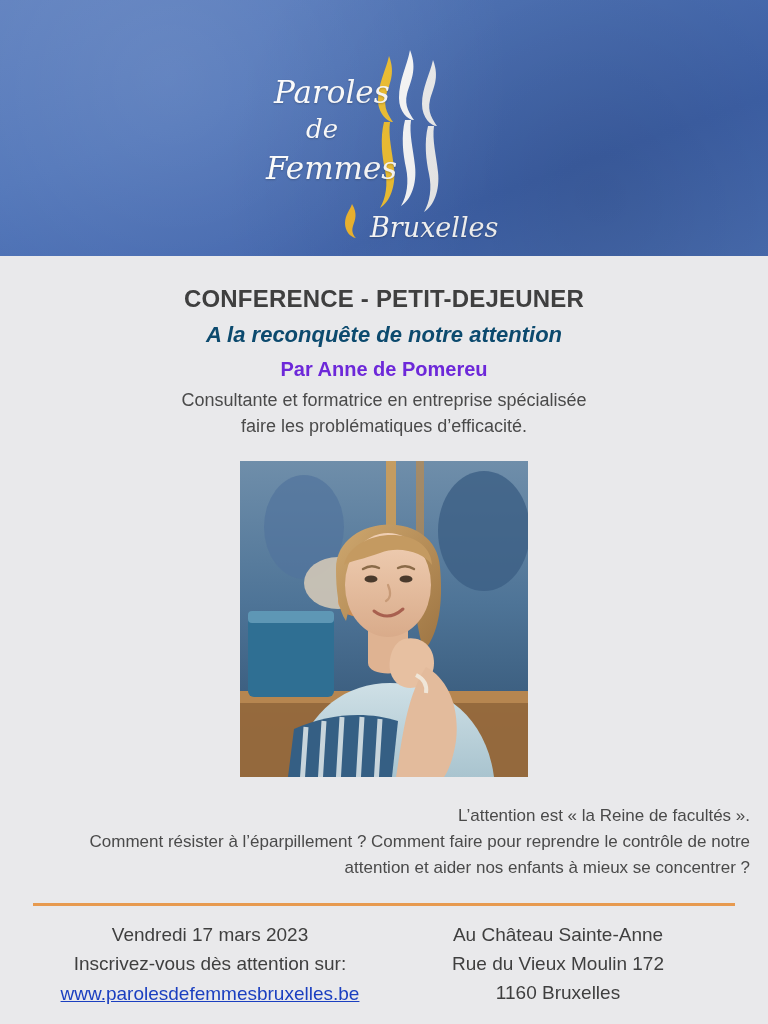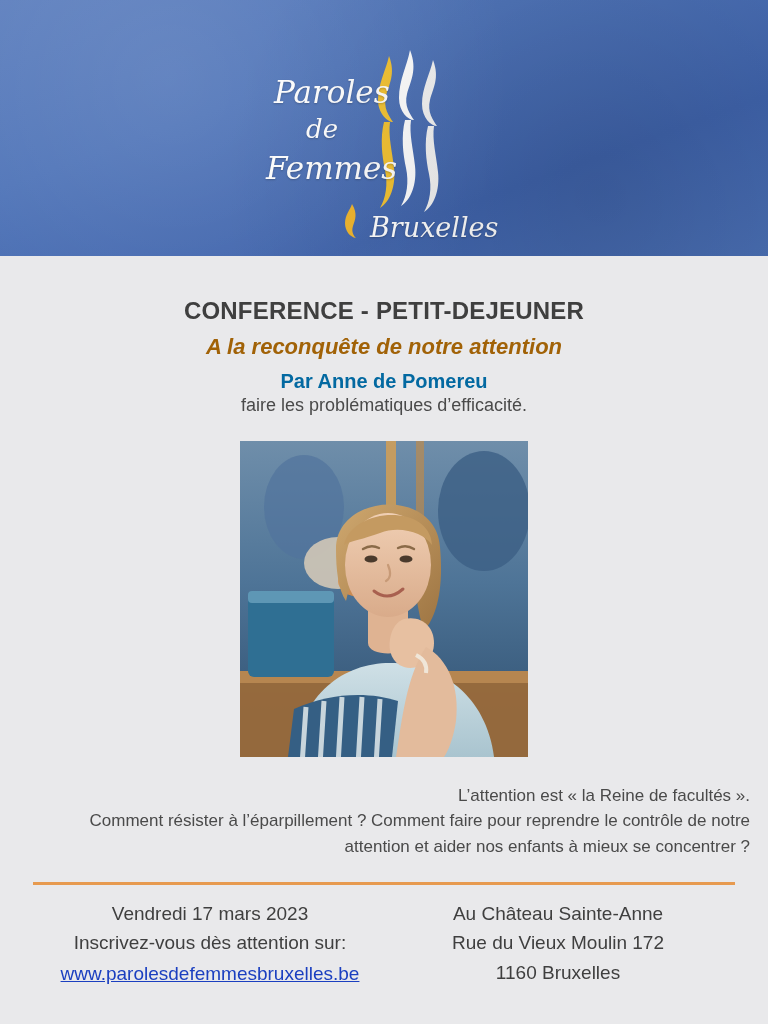--- a/index.html
+++ b/index.html
@@ -61,7 +61,7 @@
     background: #e9e9eb;
   }
   .title-block {
-    padding-top: 41px;
+    padding-top: 29px;
     text-align: center;
   }
   .conf-title {

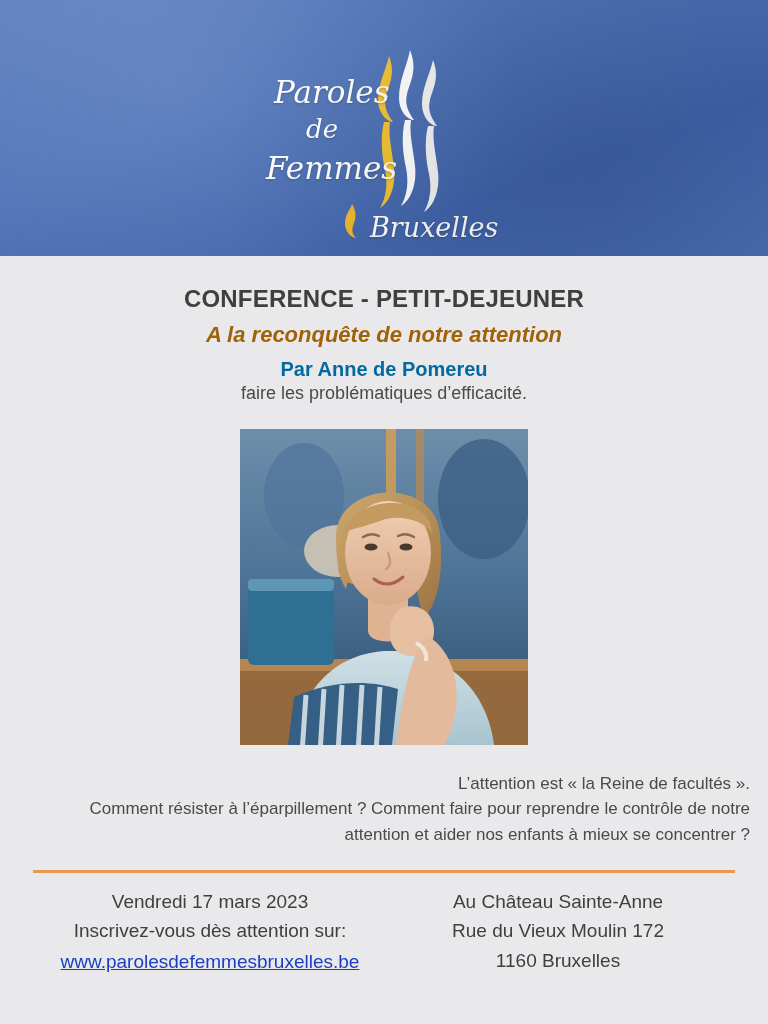--- a/index.html
+++ b/index.html
@@ -75,7 +75,7 @@
     font-size: 22px;
     font-weight: bold;
     font-style: italic;
-    color: #a16207;
+    color: #0c4a6e;
   }
   .conf-speaker {
     margin-top: 10px;

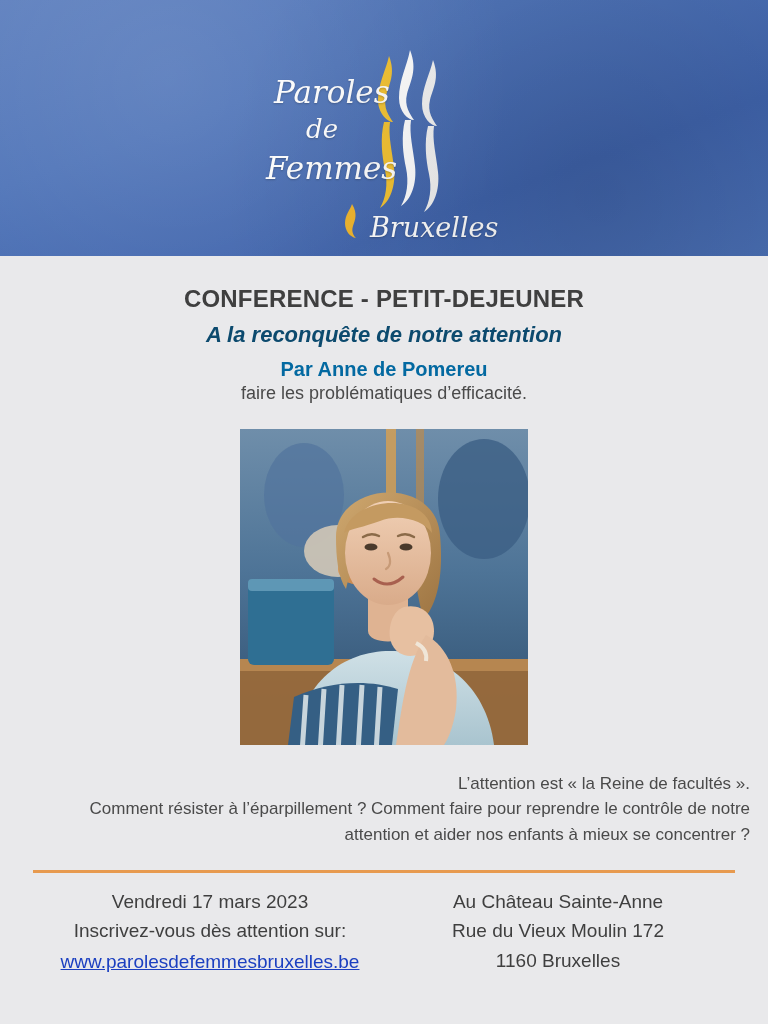--- a/index.html
+++ b/index.html
@@ -81,7 +81,7 @@
     margin-top: 10px;
     font-size: 20px;
     font-weight: bold;
-    color: #0369a1;
+    color: #6d28d9;
   }
   .conf-desc {
     margin-top: 7px;

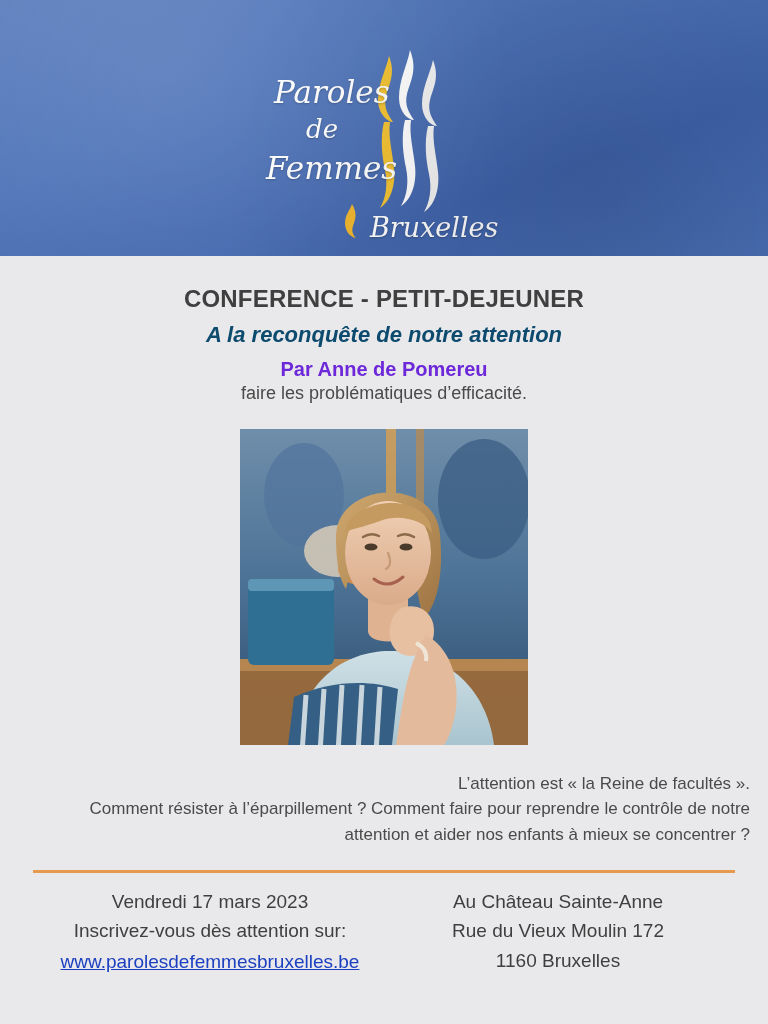--- a/index.html
+++ b/index.html
@@ -170,6 +170,7 @@
     <div class="conf-title">CONFERENCE - PETIT-DEJEUNER</div>
     <div class="conf-subtitle">A la reconquête de notre attention</div>
     <div class="conf-speaker">Par Anne de Pomereu</div>
+    <div class="conf-desc">Consultante et formatrice en entreprise spécialisée</div>
     <div class="conf-desc" style="margin-top:0">faire les problématiques d’efficacité.</div>
   </div>
 

